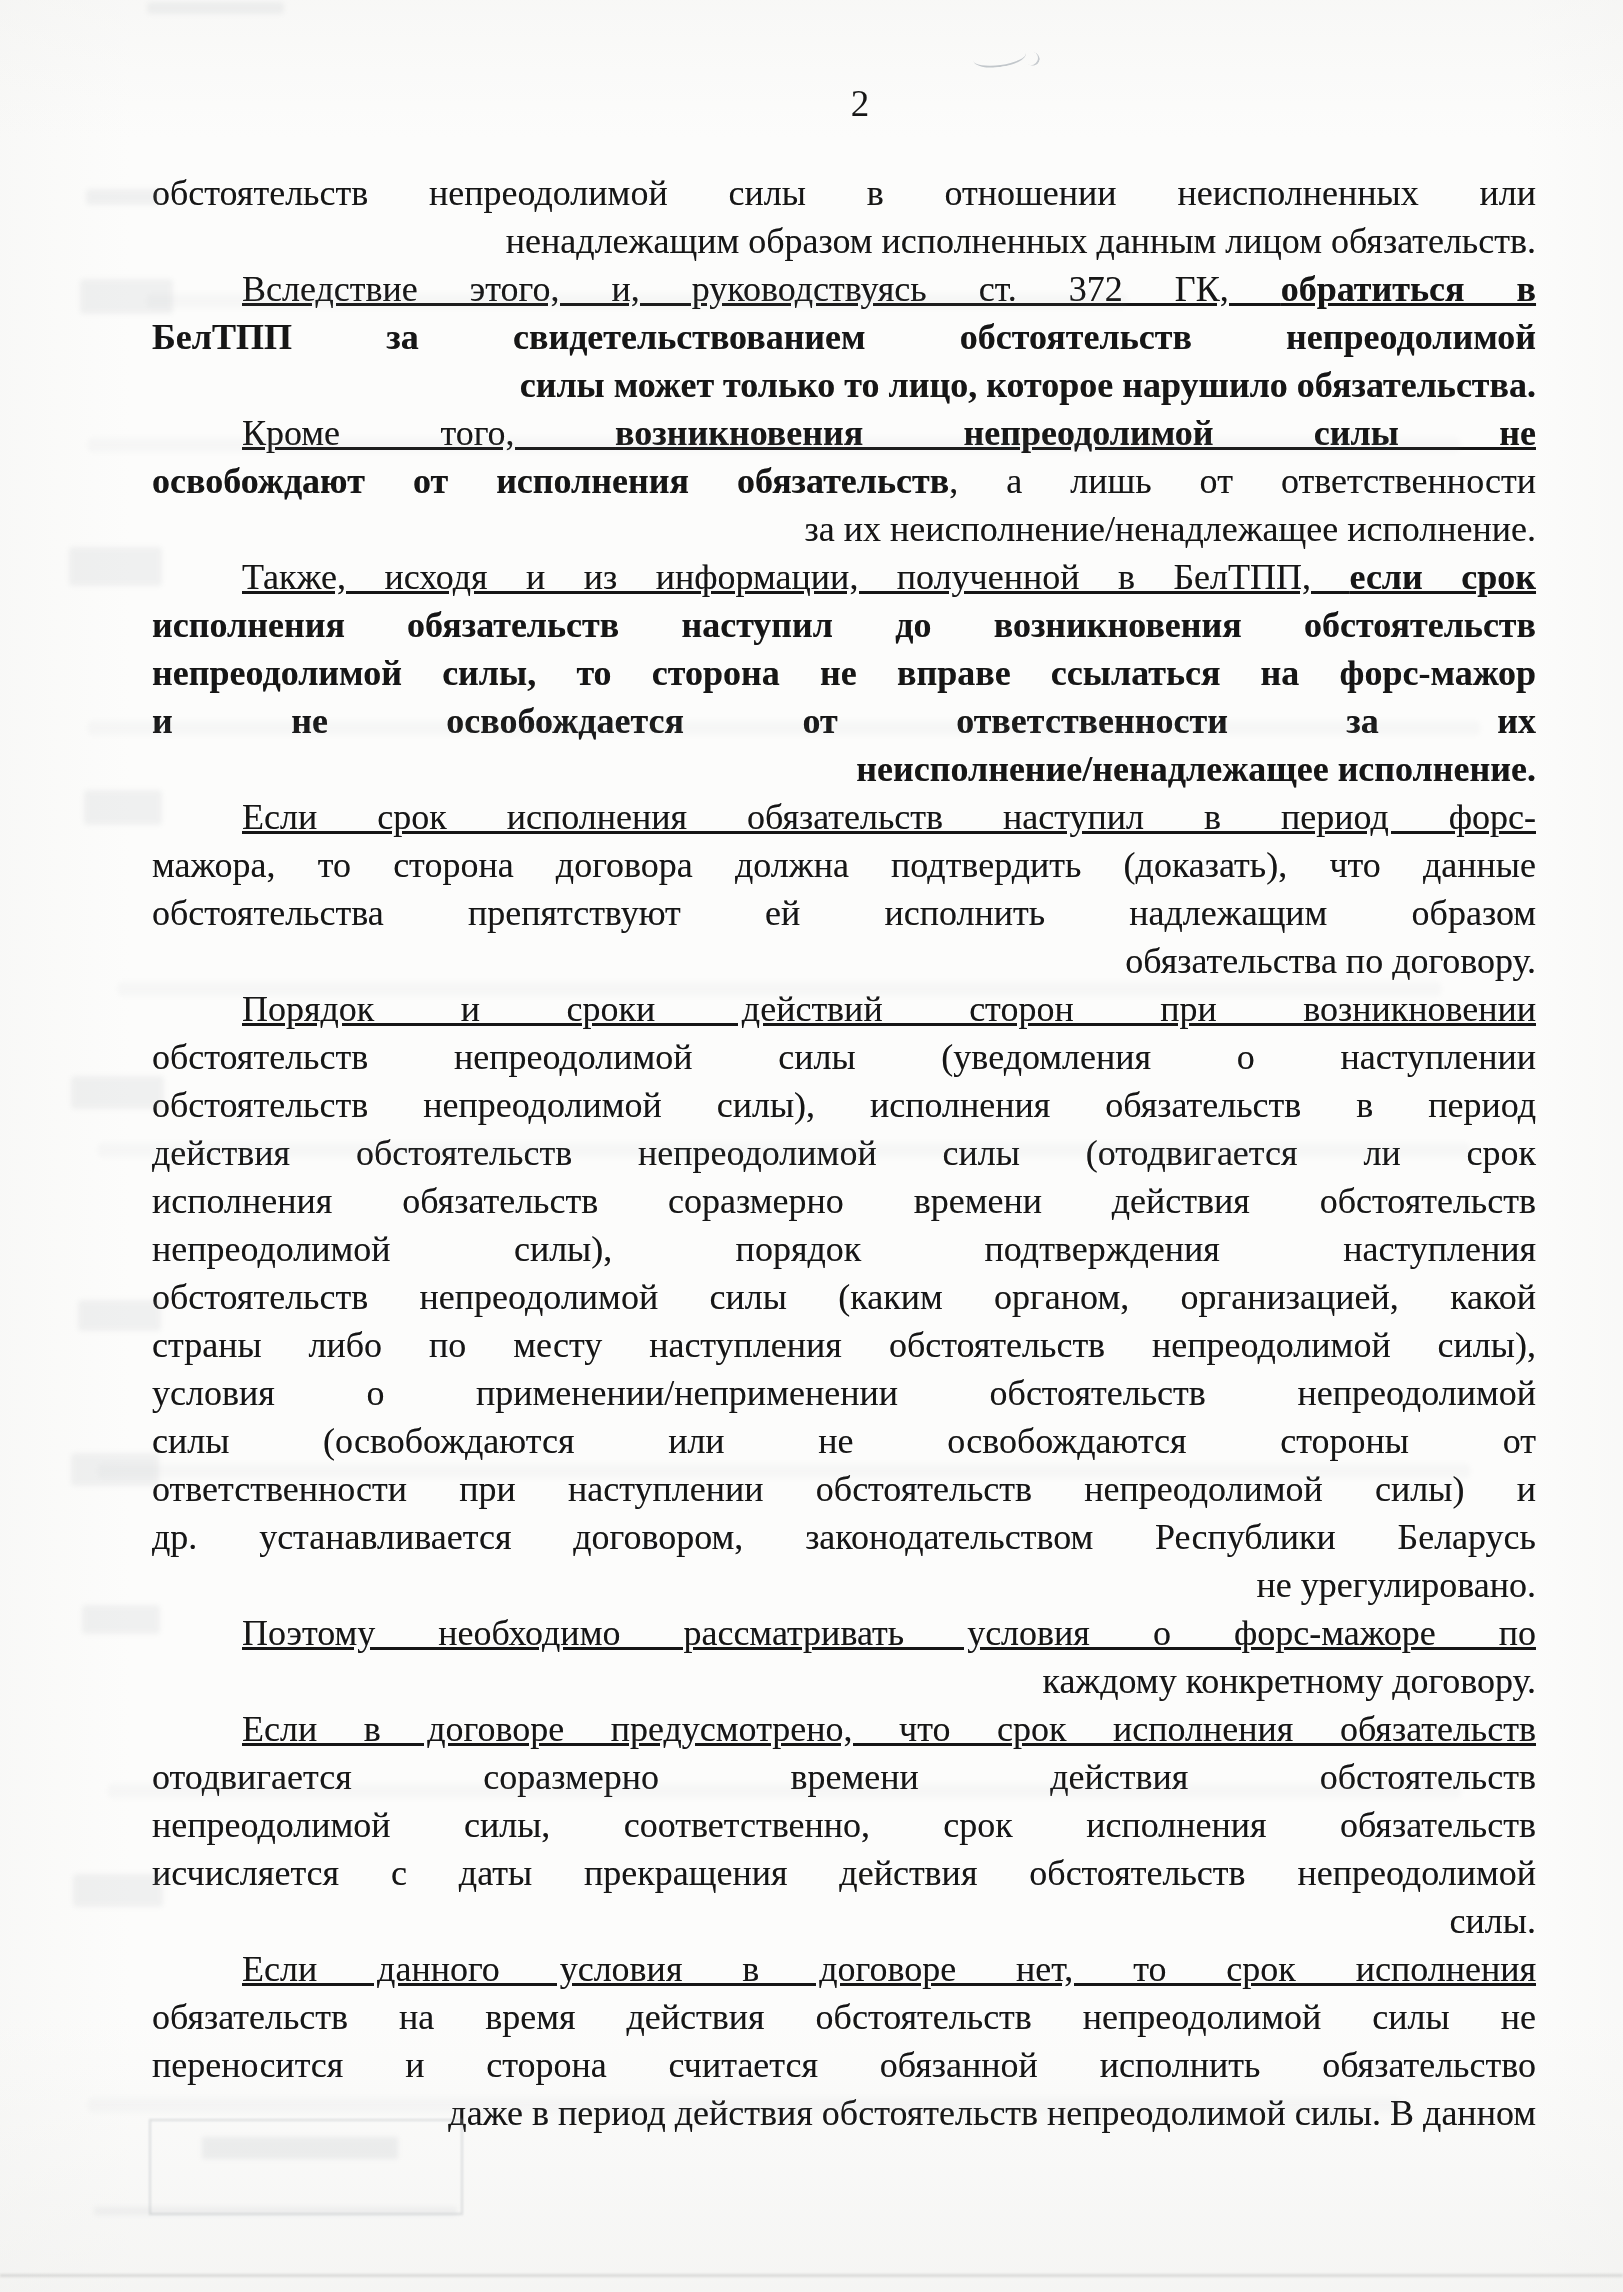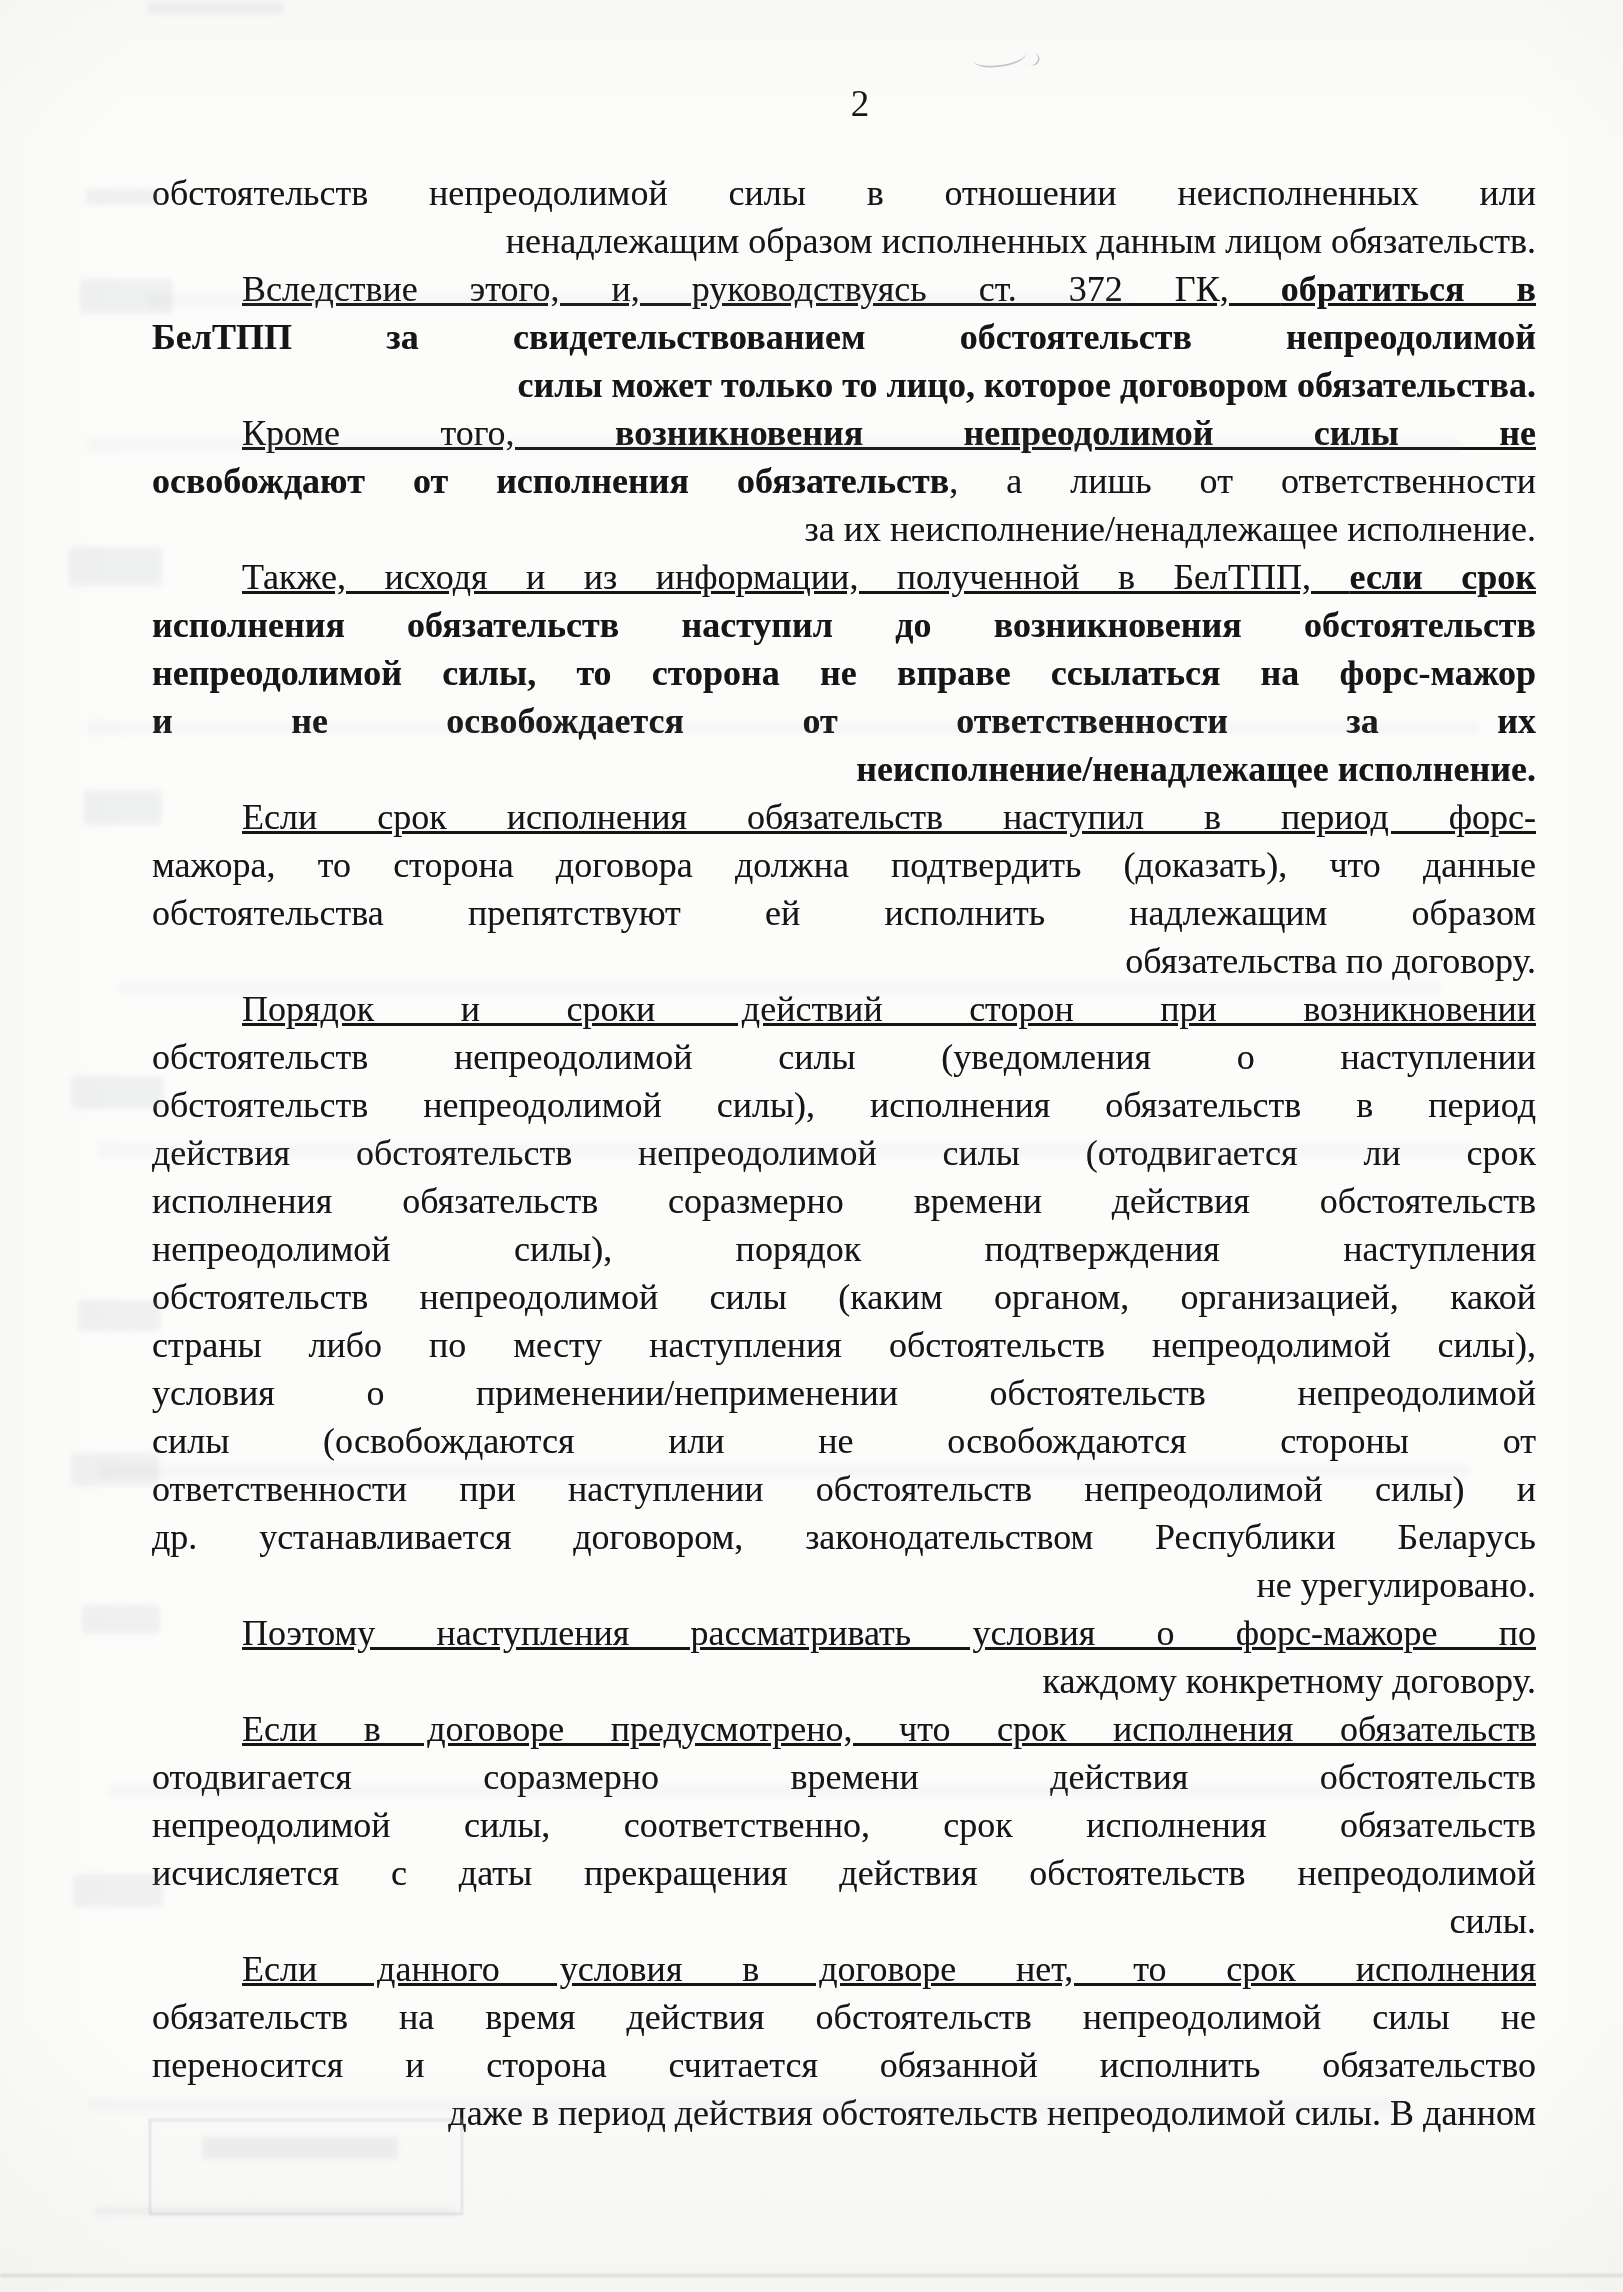--- a/index.html
+++ b/index.html
@@ -145,7 +145,7 @@
       <div class="line"><span>ненадлежащим образом исполненных данным лицом обязательств.</span></div>
       <div class="line indent just"><span>Вследствие этого, и, руководствуясь ст. 372 ГК, </span><span class="bold">обратиться в</span></div>
       <div class="line just"><span class="bold">БелТПП за свидетельствованием обстоятельств непреодолимой</span></div>
-      <div class="line"><span class="bold">силы может только то лицо, которое договором обязательства.</span></div>
+      <div class="line"><span class="bold">силы может только то лицо, которое нарушило обязательства.</span></div>
       <div class="line indent just"><span>Кроме того, </span><span class="bold">возникновения непреодолимой силы не</span></div>
       <div class="line just"><span class="bold">освобождают от исполнения обязательств</span><span>, а лишь от ответственности</span></div>
       <div class="line"><span>за их неисполнение/ненадлежащее исполнение.</span></div>

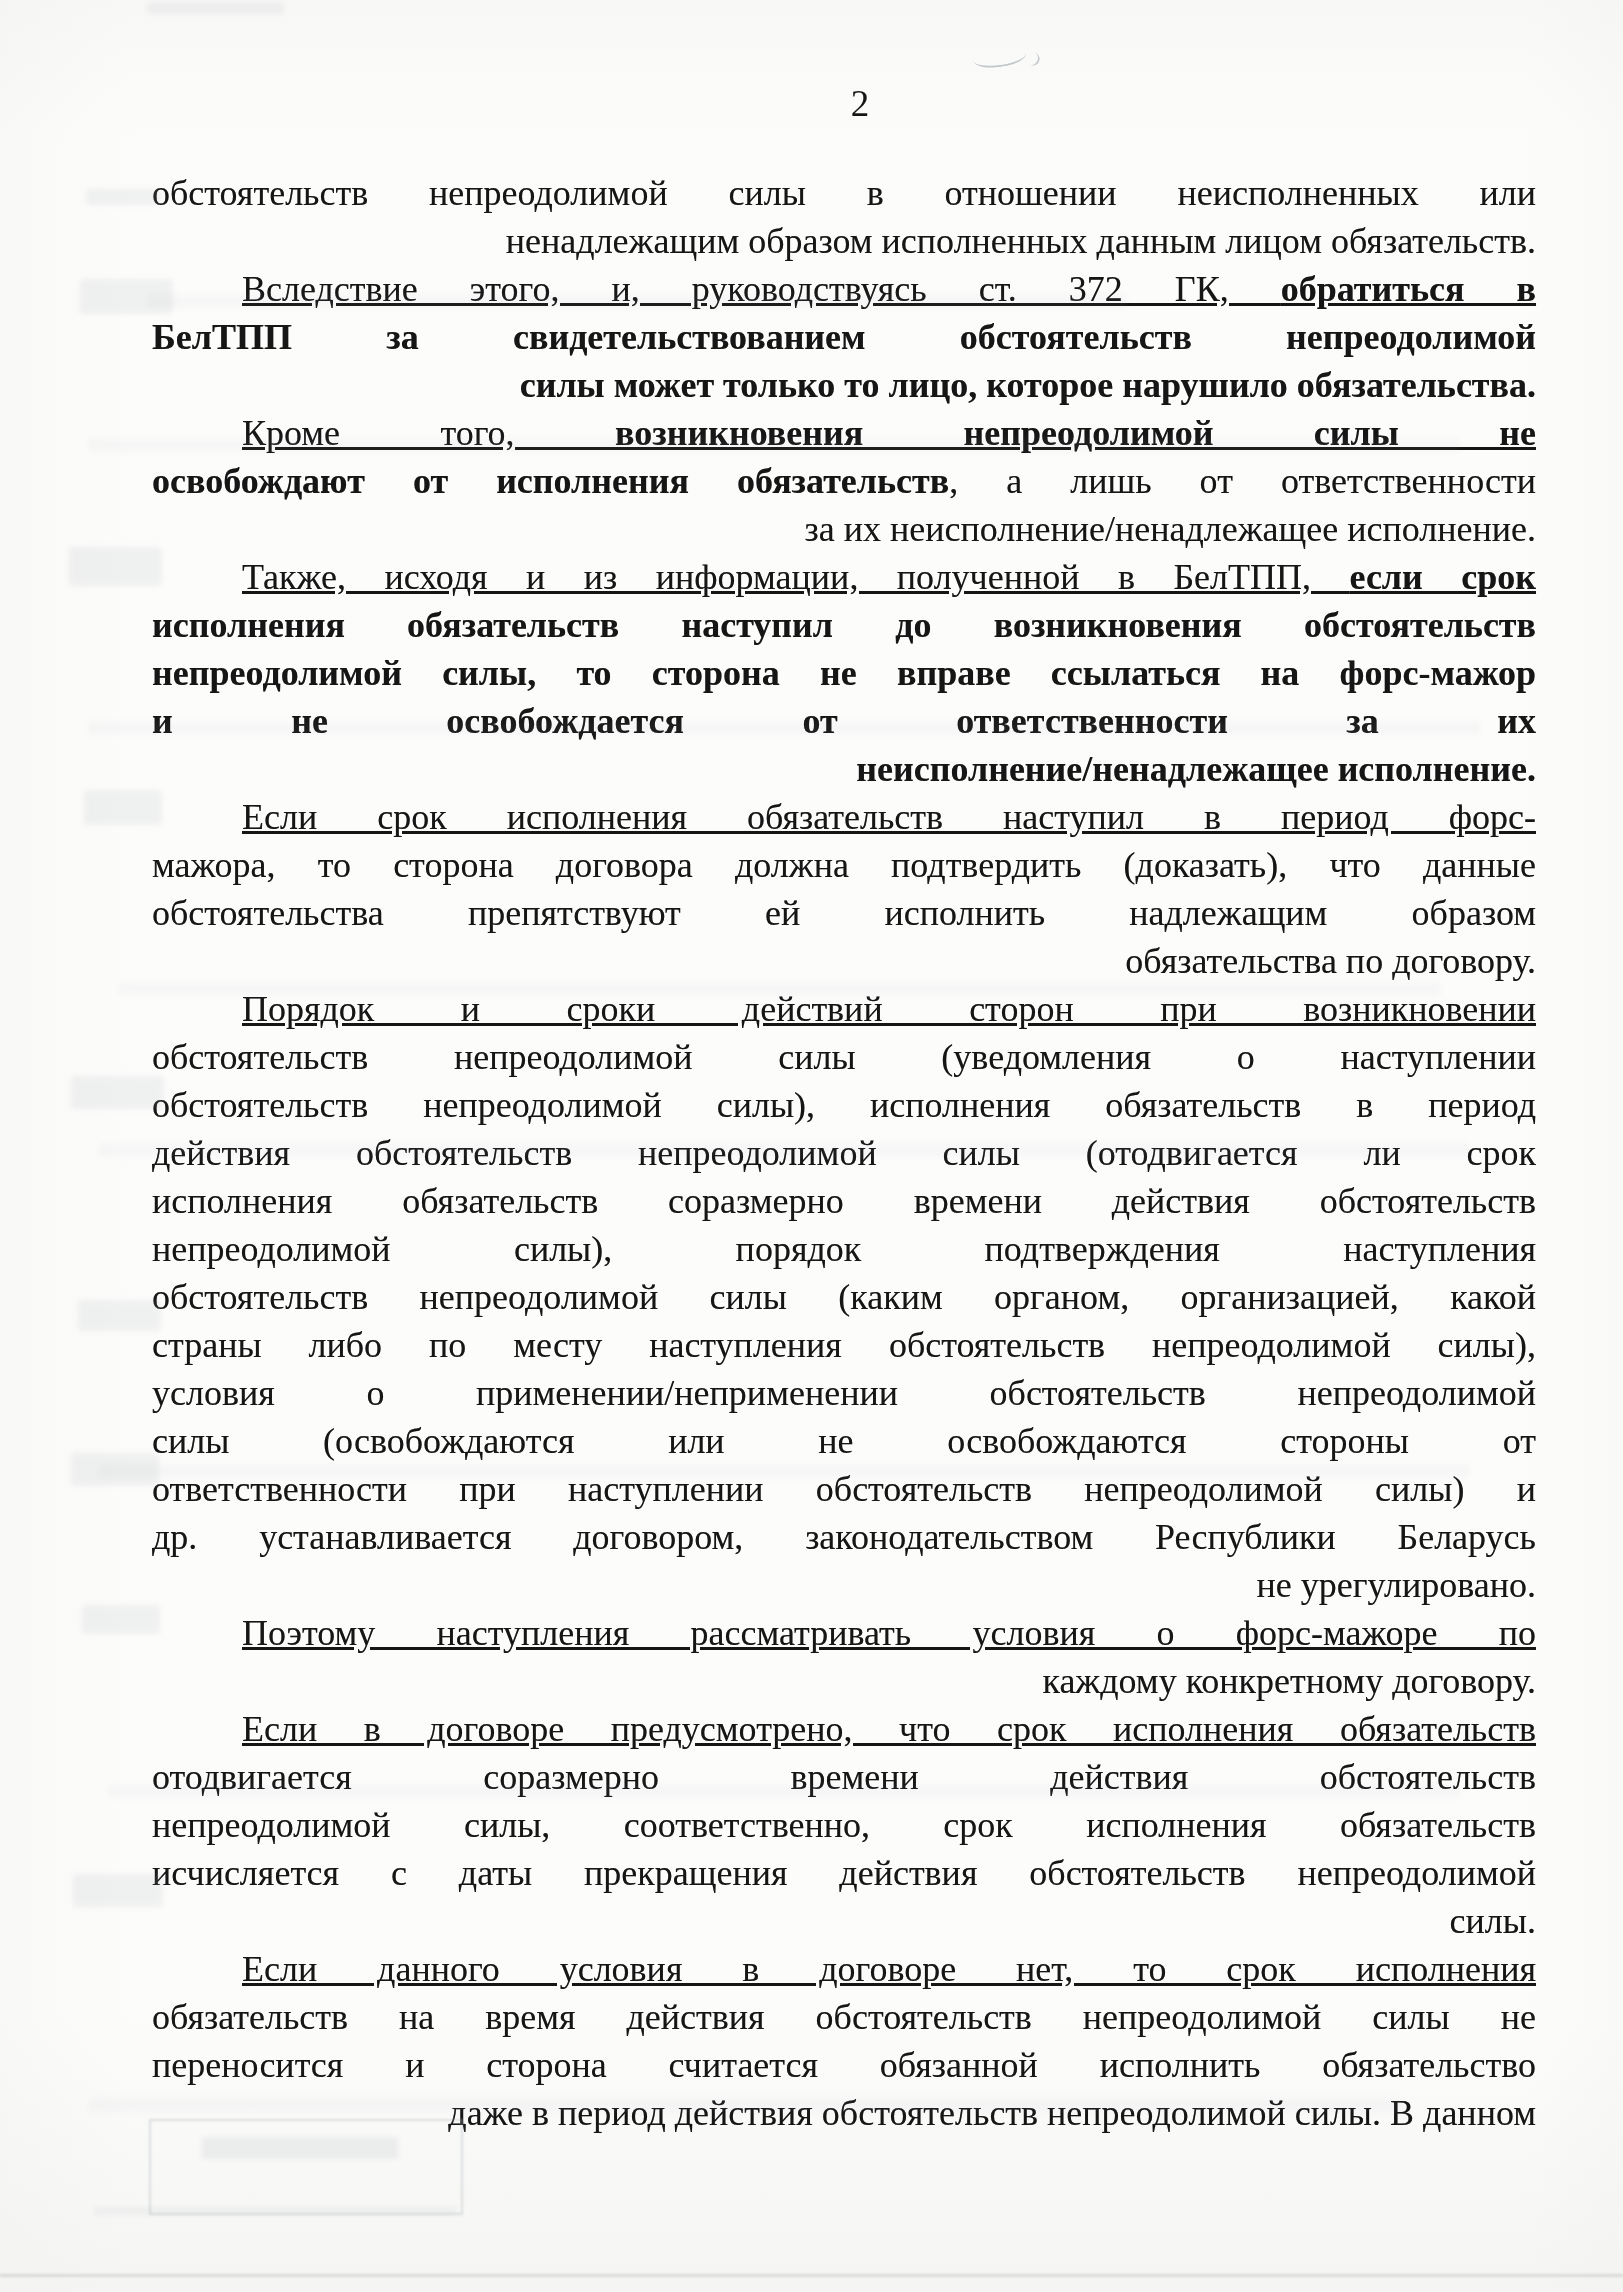--- a/index.html
+++ b/index.html
@@ -171,7 +171,7 @@
       <div class="line just"><span>ответственности при наступлении обстоятельств непреодолимой силы) и</span></div>
       <div class="line just"><span>др. устанавливается договором, законодательством Республики Беларусь</span></div>
       <div class="line"><span>не урегулировано.</span></div>
-      <div class="line indent just"><span>Поэтому наступления рассматривать условия о форс-мажоре по</span></div>
+      <div class="line indent just"><span>Поэтому необходимо рассматривать условия о форс-мажоре по</span></div>
       <div class="line"><span>каждому конкретному договору.</span></div>
       <div class="line indent just"><span>Если в договоре предусмотрено, что срок исполнения обязательств</span></div>
       <div class="line just"><span>отодвигается соразмерно времени действия обстоятельств</span></div>

